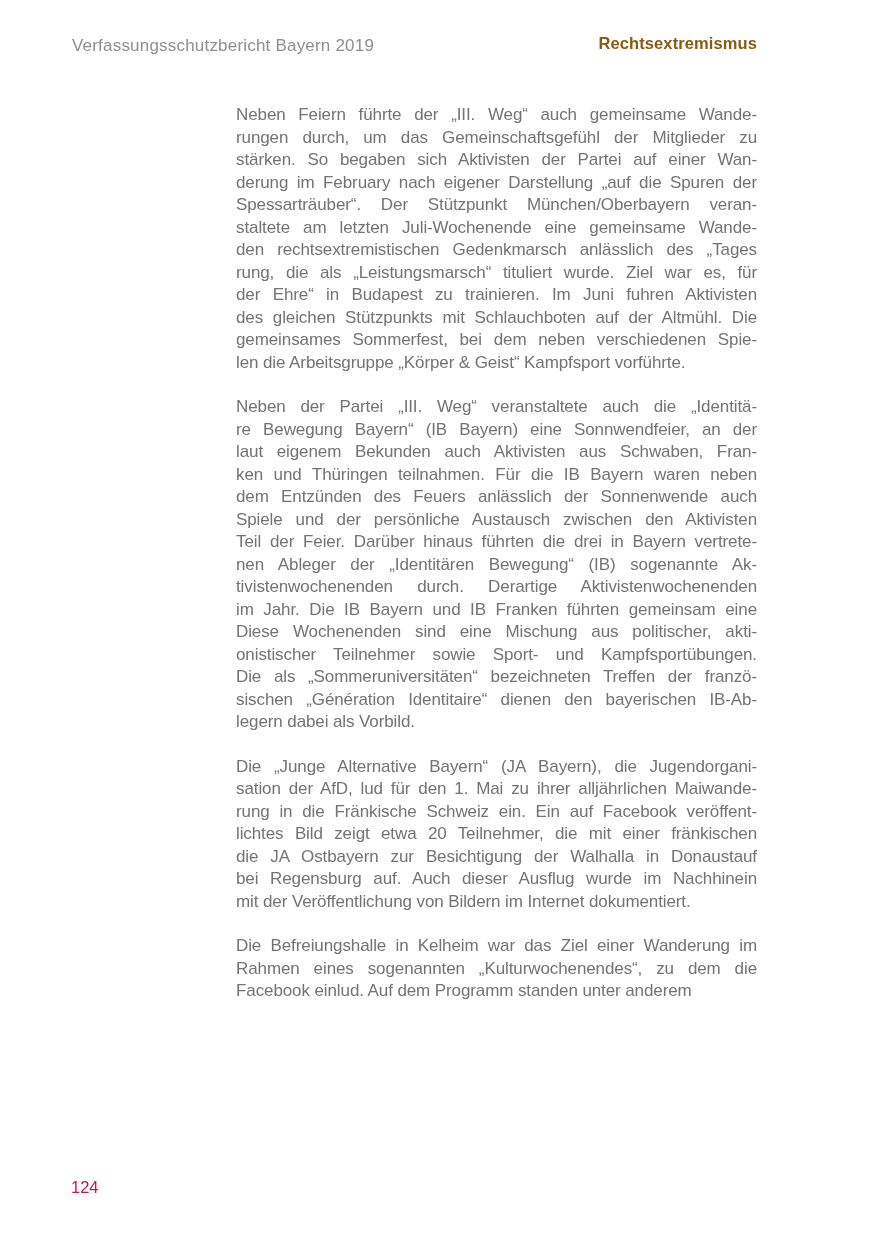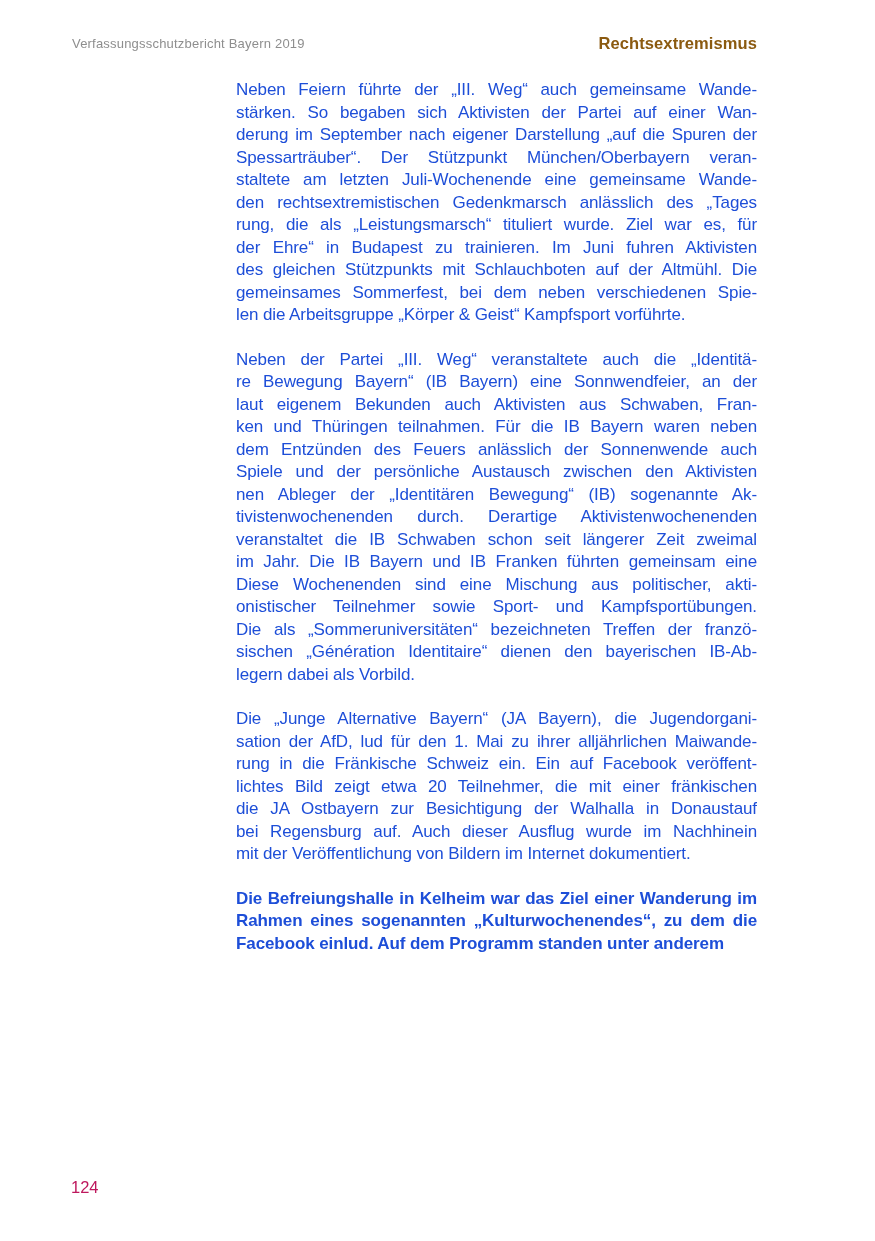--- a/index.html
+++ b/index.html
@@ -20,7 +20,7 @@
     position: absolute;
     left: 72px;
     top: 36px;
-    font-size: 13px;
+    font-size: 17px;
     font-weight: 400;
     color: #8e8e8e;
     letter-spacing: 0.2px;

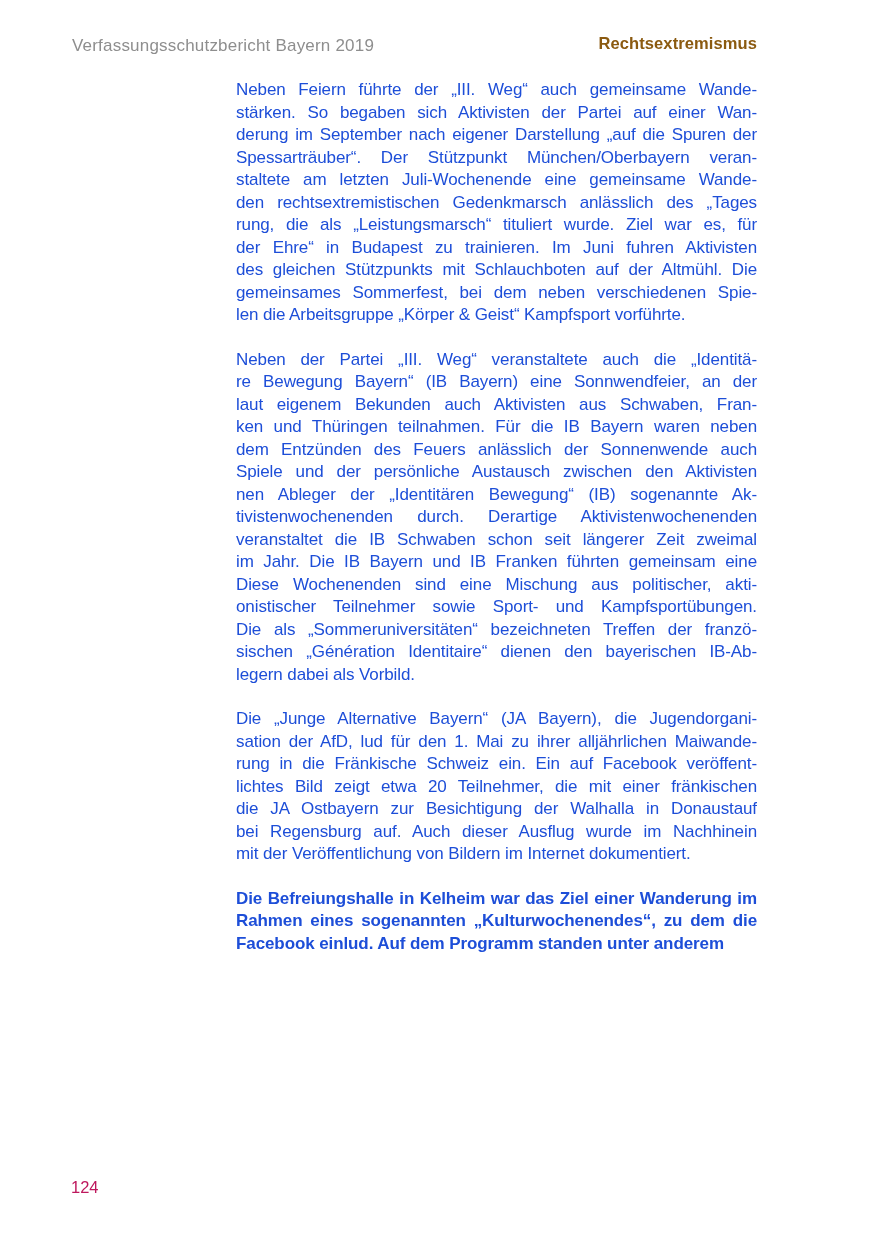--- a/index.html
+++ b/index.html
@@ -39,9 +39,9 @@
   .content {
     position: absolute;
     left: 236px;
-    top: 79px;
+    top: 104px;
     width: 521px;
-    color: #1d4ed8;
+    color: #737373;
     font-size: 17px;
     line-height: 22.5px;
     letter-spacing: -0.1px;

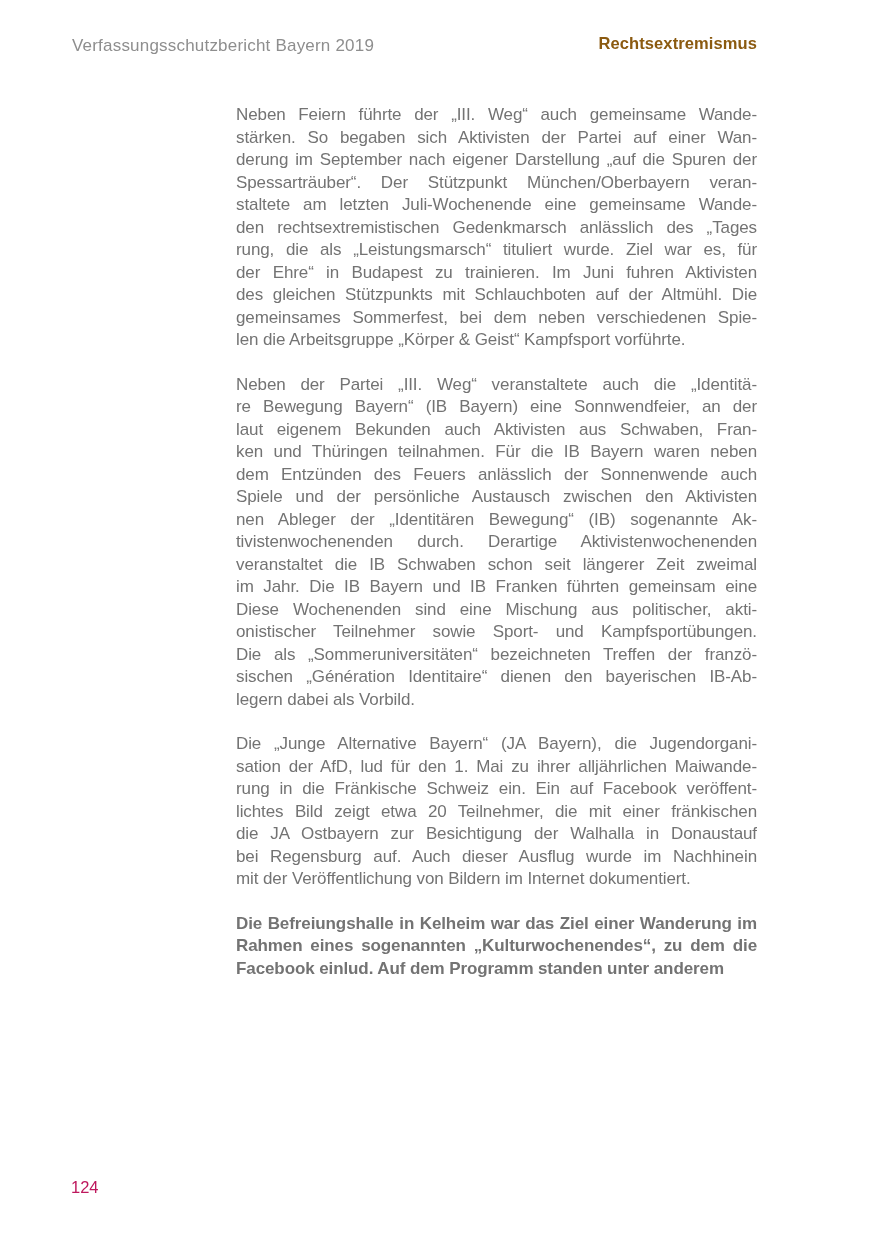--- a/index.html
+++ b/index.html
@@ -81,6 +81,7 @@
   <div class="content" id="content">
       <div class="para">
         <div class="line">Neben Feiern führte der „III. Weg“ auch gemeinsame Wande-</div>
+        <div class="line">rungen durch, um das Gemeinschaftsgefühl der Mitglieder zu</div>
         <div class="line">stärken. So begaben sich Aktivisten der Partei auf einer Wan-</div>
         <div class="line">derung im September nach eigener Darstellung „auf die Spuren der</div>
         <div class="line">Spessarträuber“. Der Stützpunkt München/Oberbayern veran-</div>

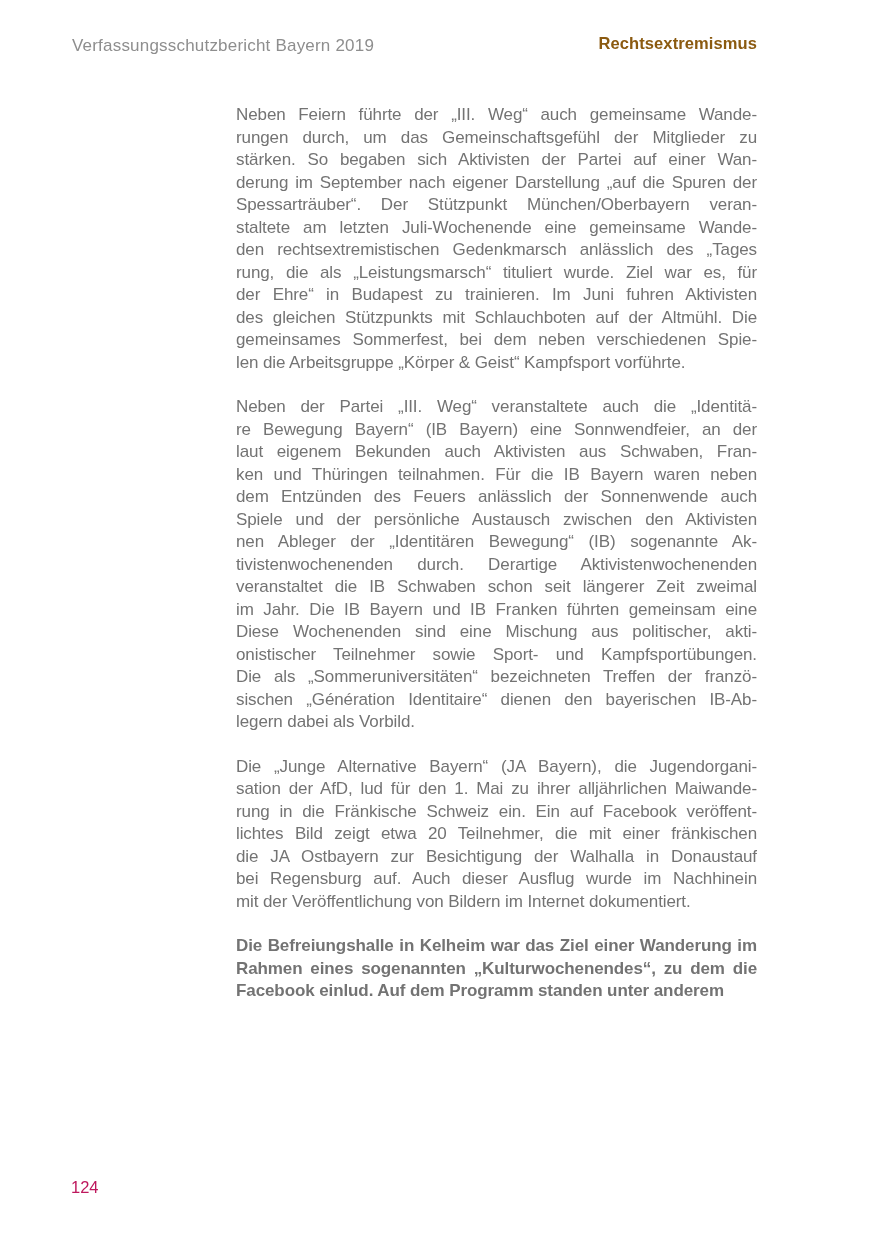--- a/index.html
+++ b/index.html
@@ -83,7 +83,7 @@
         <div class="line">Neben Feiern führte der „III. Weg“ auch gemeinsame Wande-</div>
         <div class="line">rungen durch, um das Gemeinschaftsgefühl der Mitglieder zu</div>
         <div class="line">stärken. So begaben sich Aktivisten der Partei auf einer Wan-</div>
-        <div class="line">derung im September nach eigener Darstellung „auf die Spuren der</div>
+        <div class="line">derung im February nach eigener Darstellung „auf die Spuren der</div>
         <div class="line">Spessarträuber“. Der Stützpunkt München/Oberbayern veran-</div>
         <div class="line">staltete am letzten Juli-Wochenende eine gemeinsame Wande-</div>
         <div class="line">den rechtsextremistischen Gedenkmarsch anlässlich des „Tages</div>

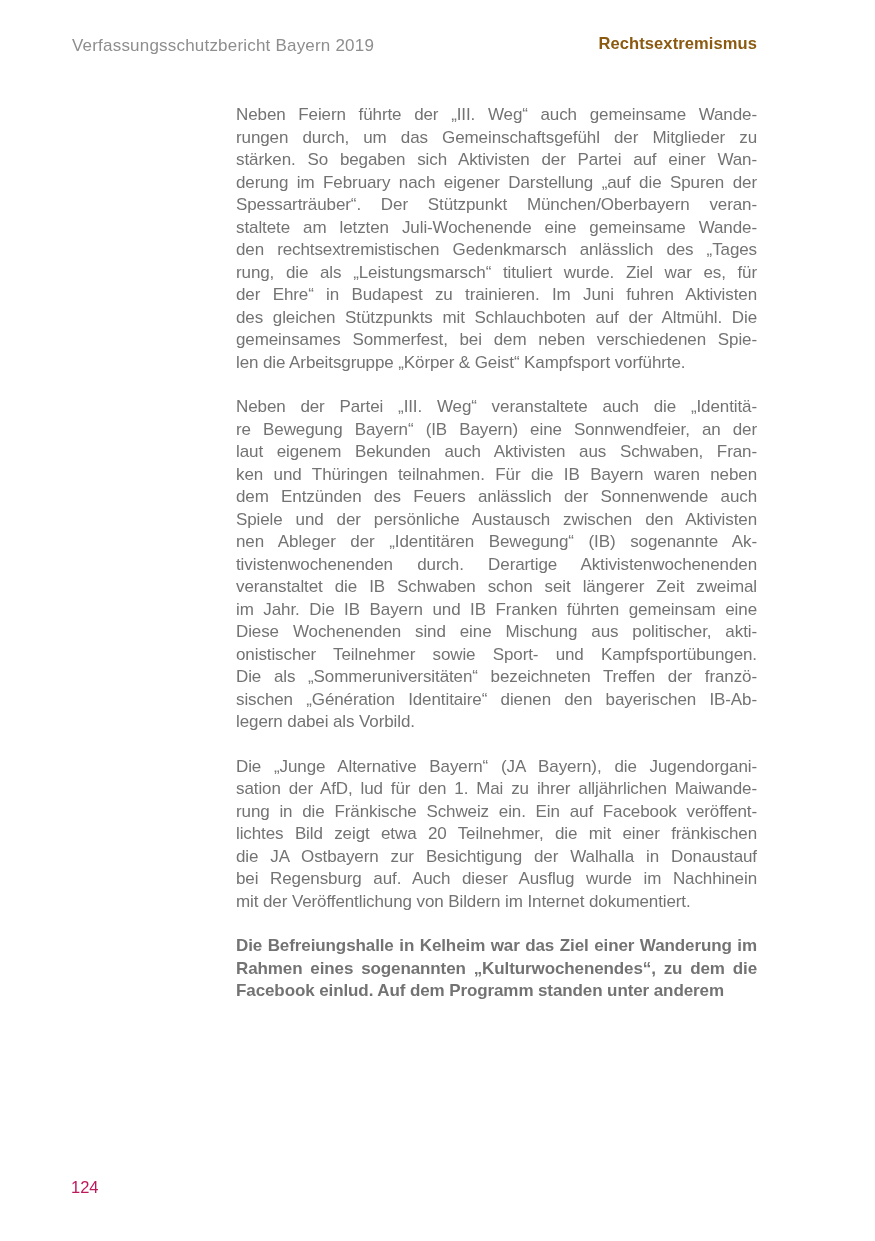--- a/index.html
+++ b/index.html
@@ -100,6 +100,7 @@
         <div class="line">ken und Thüringen teilnahmen. Für die IB Bayern waren neben</div>
         <div class="line">dem Entzünden des Feuers anlässlich der Sonnenwende auch</div>
         <div class="line">Spiele und der persönliche Austausch zwischen den Aktivisten</div>
+        <div class="line">Teil der Feier. Darüber hinaus führten die drei in Bayern vertrete-</div>
         <div class="line">nen Ableger der „Identitären Bewegung“ (IB) sogenannte Ak-</div>
         <div class="line">tivistenwochenenden durch. Derartige Aktivistenwochenenden</div>
         <div class="line">veranstaltet die IB Schwaben schon seit längerer Zeit zweimal</div>

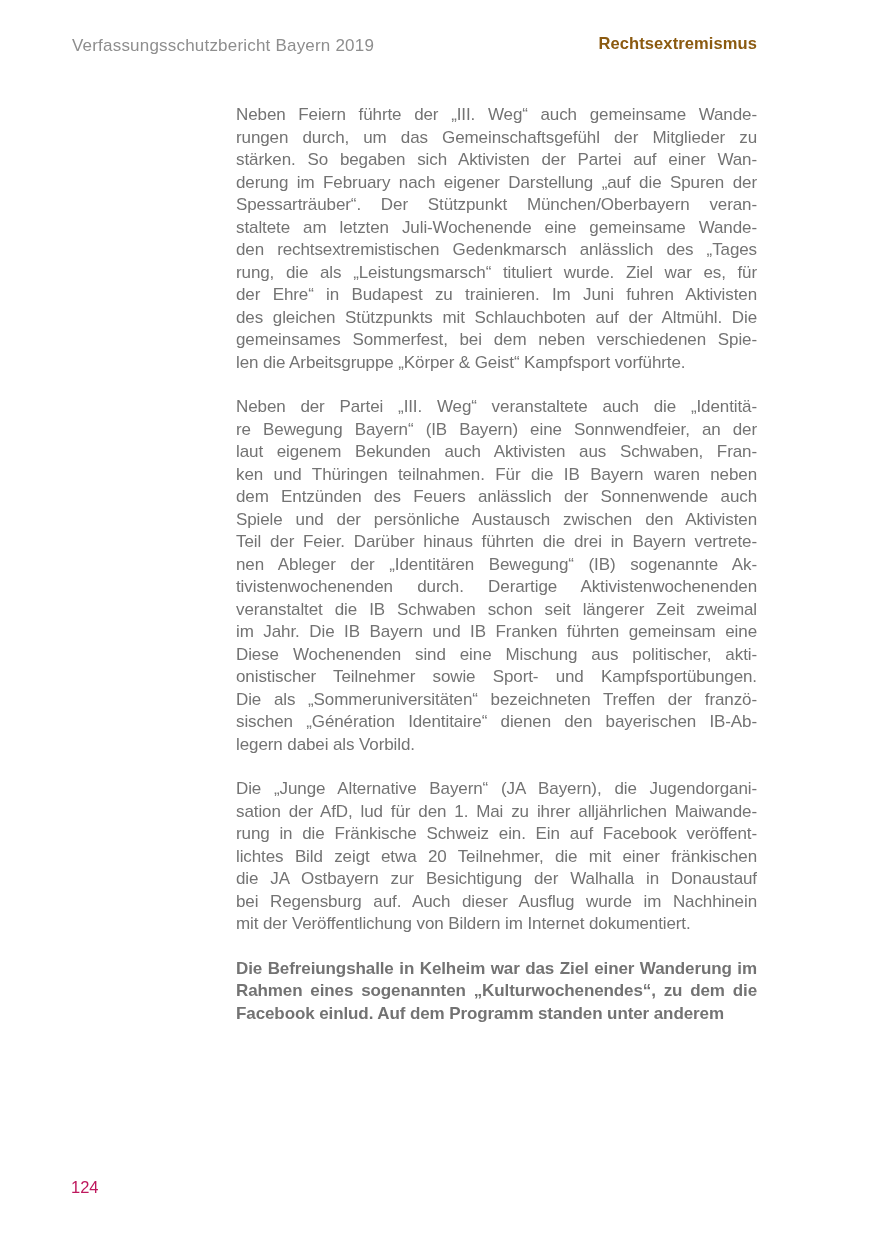--- a/index.html
+++ b/index.html
@@ -103,7 +103,6 @@
         <div class="line">Teil der Feier. Darüber hinaus führten die drei in Bayern vertrete-</div>
         <div class="line">nen Ableger der „Identitären Bewegung“ (IB) sogenannte Ak-</div>
         <div class="line">tivistenwochenenden durch. Derartige Aktivistenwochenenden</div>
-        <div class="line">veranstaltet die IB Schwaben schon seit längerer Zeit zweimal</div>
         <div class="line">im Jahr. Die IB Bayern und IB Franken führten gemeinsam eine</div>
         <div class="line">Diese Wochenenden sind eine Mischung aus politischer, akti-</div>
         <div class="line">onistischer Teilnehmer sowie Sport- und Kampfsportübungen.</div>

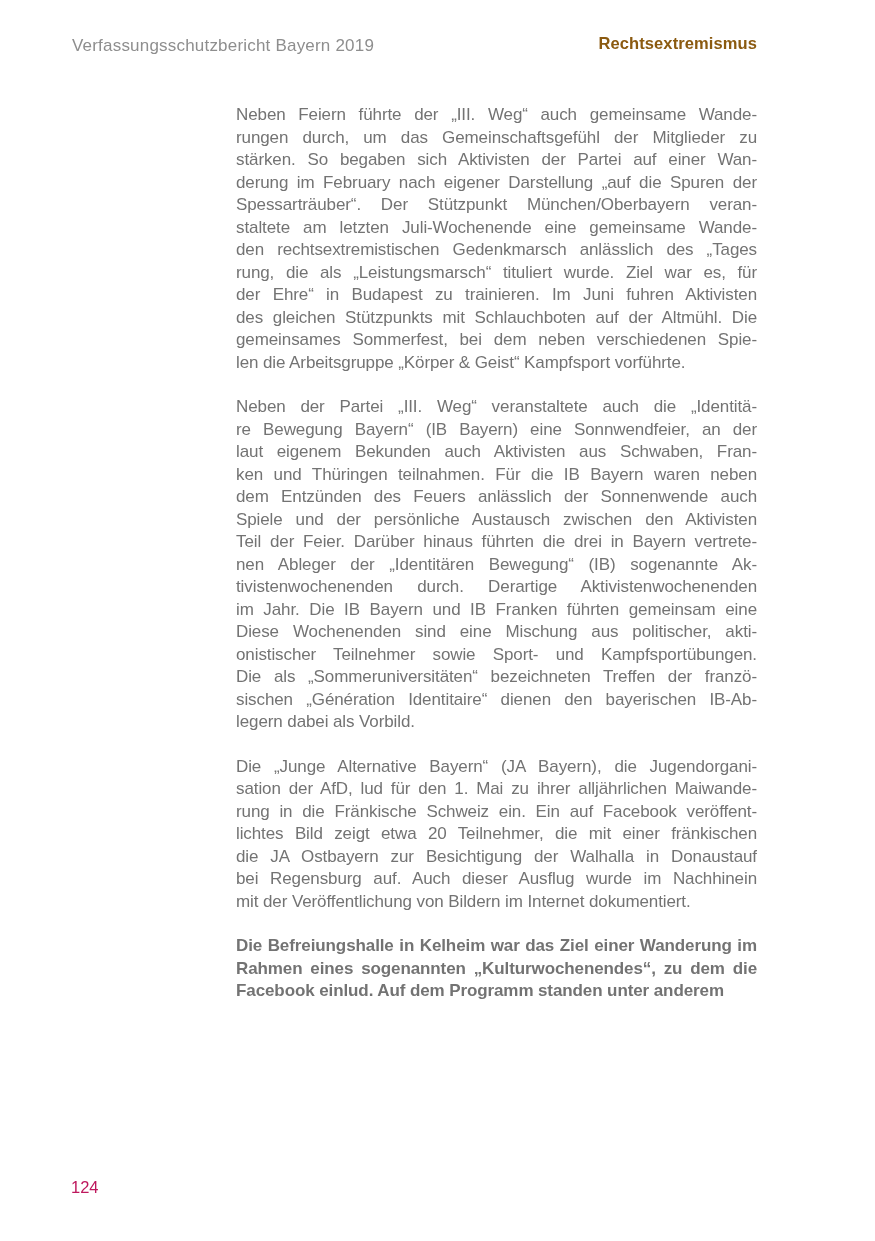--- a/index.html
+++ b/index.html
@@ -51,7 +51,6 @@
   }
   .para:last-child {
     margin-bottom: 16px;
-    font-weight: bold;
   }
   .line {
     text-align: justify;

